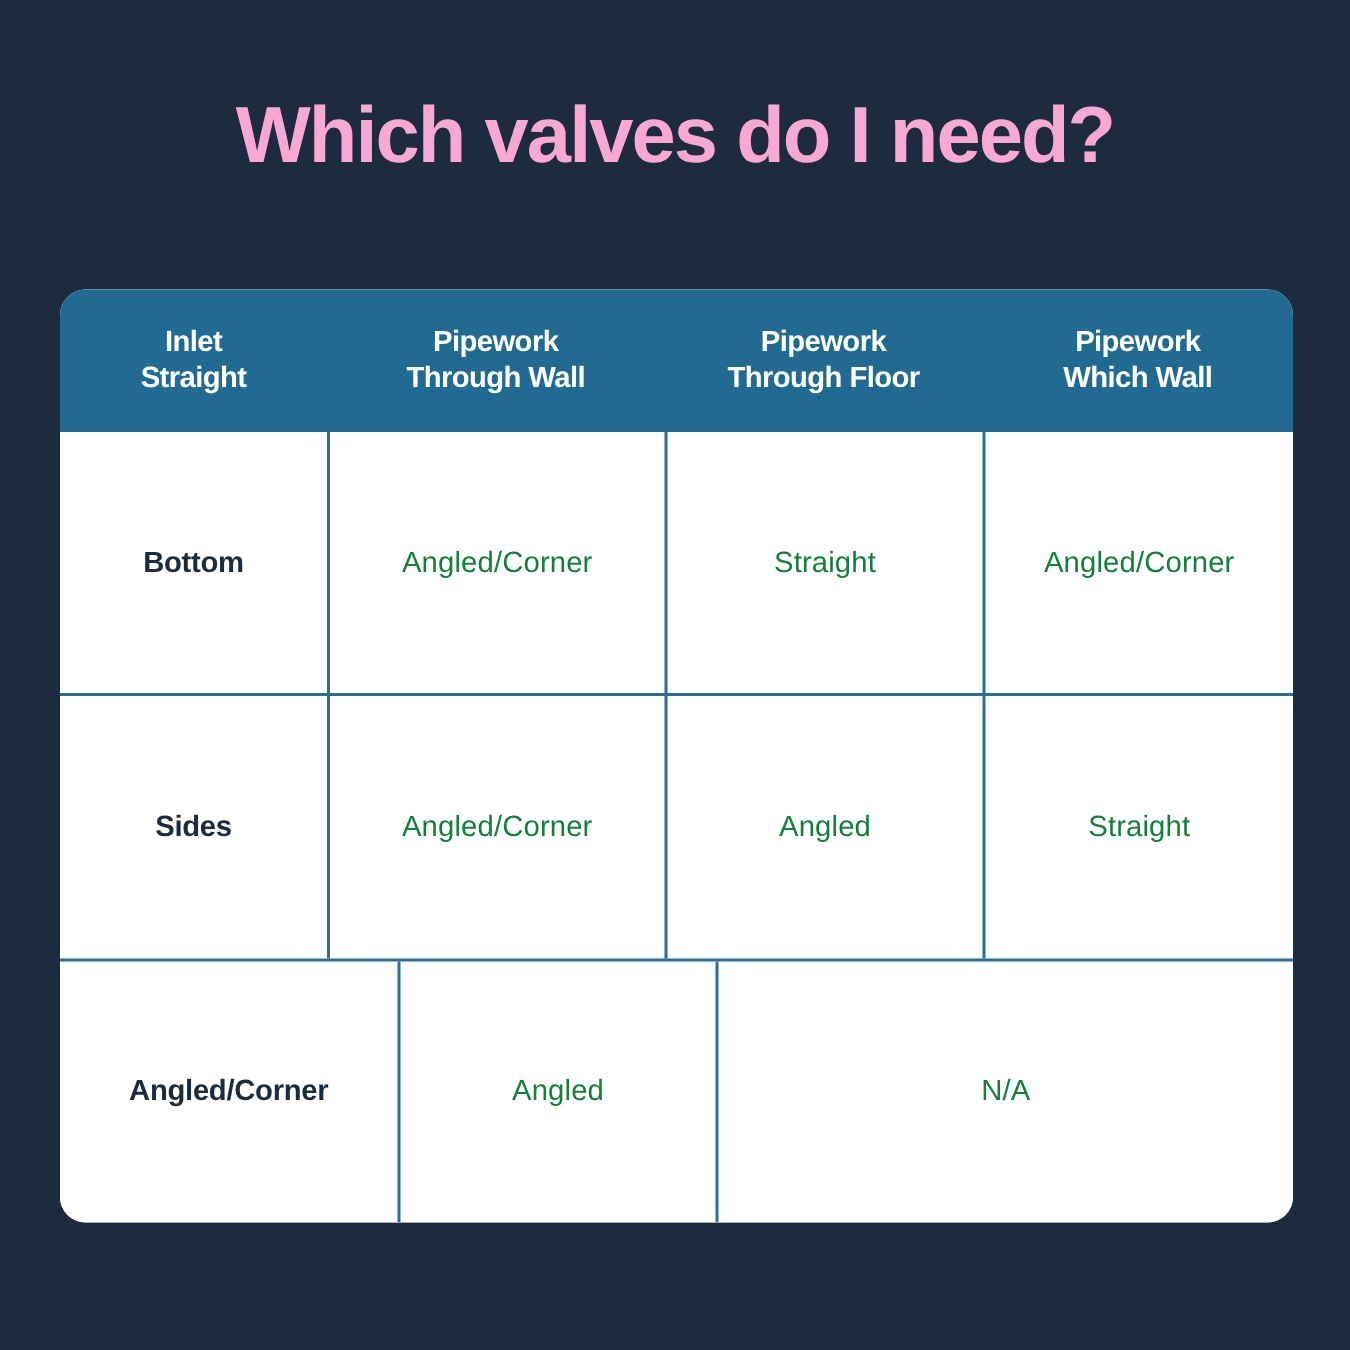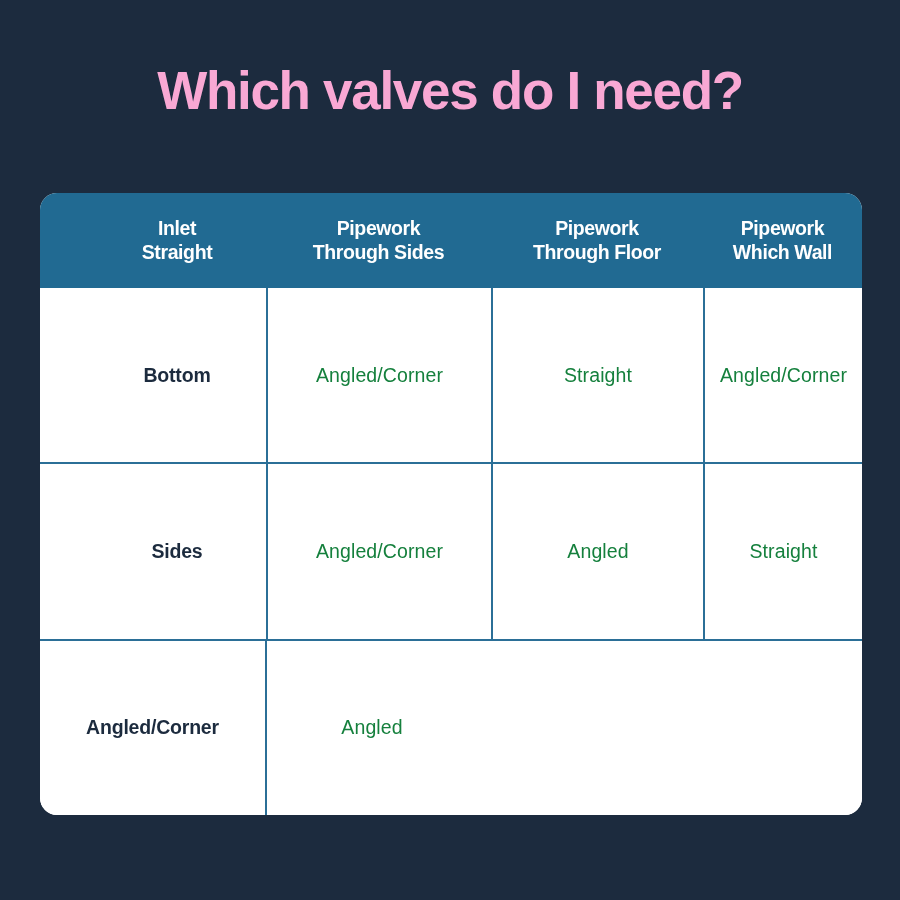--- a/index.html
+++ b/index.html
@@ -110,7 +110,7 @@
   }
 
   
-  .col-0 { flex: 0 0 178px; margin-left: 48px; }
+  .col-0 { flex: 0 0 178px; }
   .col-1 { flex: 0 0 225px; }
   .col-2 { flex: 0 0 212px; }
   .col-3 { flex: 1 1 auto; }

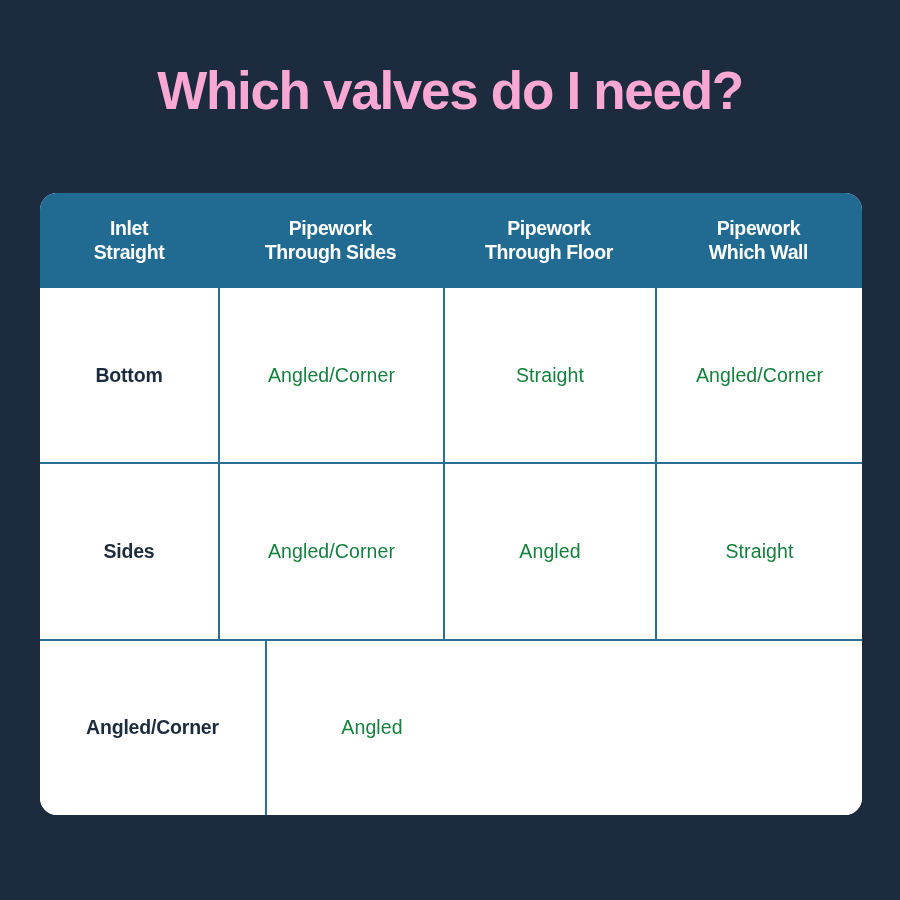--- a/index.html
+++ b/index.html
@@ -134,7 +134,7 @@
       <div class="th col-1">
         <span>
           <span>Pipework</span><br>
-          <span>Through Sides</span>
+          <span>Through Wall</span>
         </span>
       </div>
       <div class="th col-2">

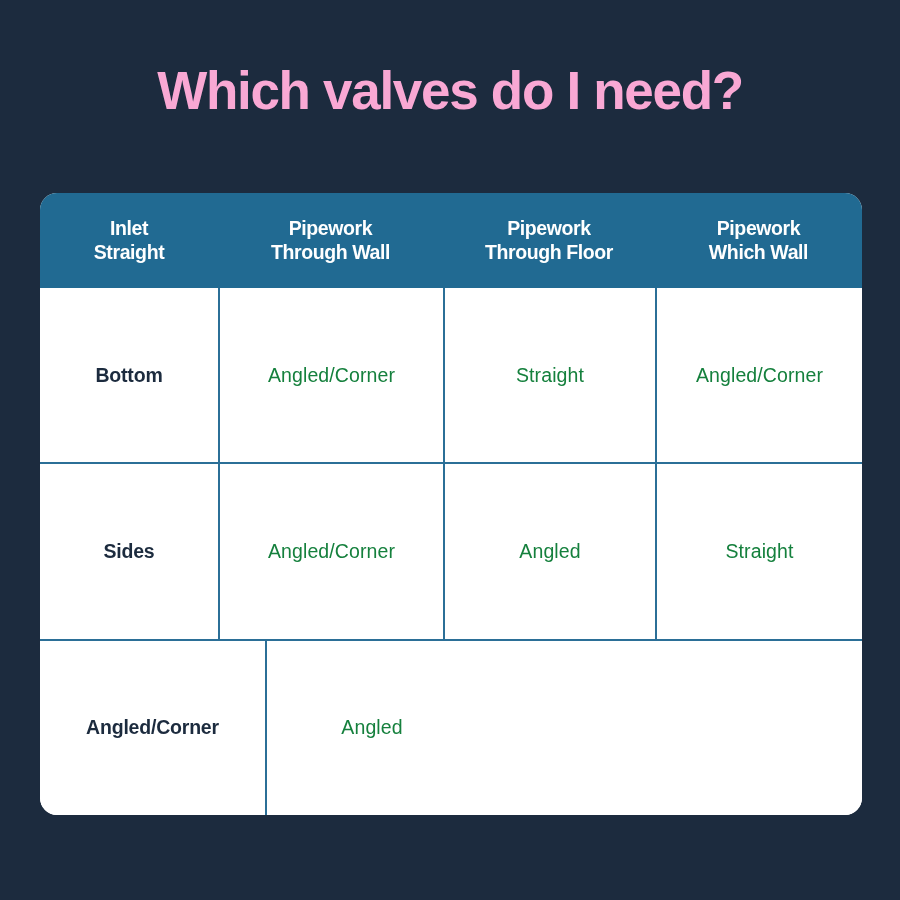--- a/index.html
+++ b/index.html
@@ -170,6 +170,7 @@
       <div class="tr">
         <div class="td col-1">Angled/Corner</div>
         <div class="td col-2">Angled</div>
+        <div class="td col-3">N/A</div>
       </div>
 
     </div>

